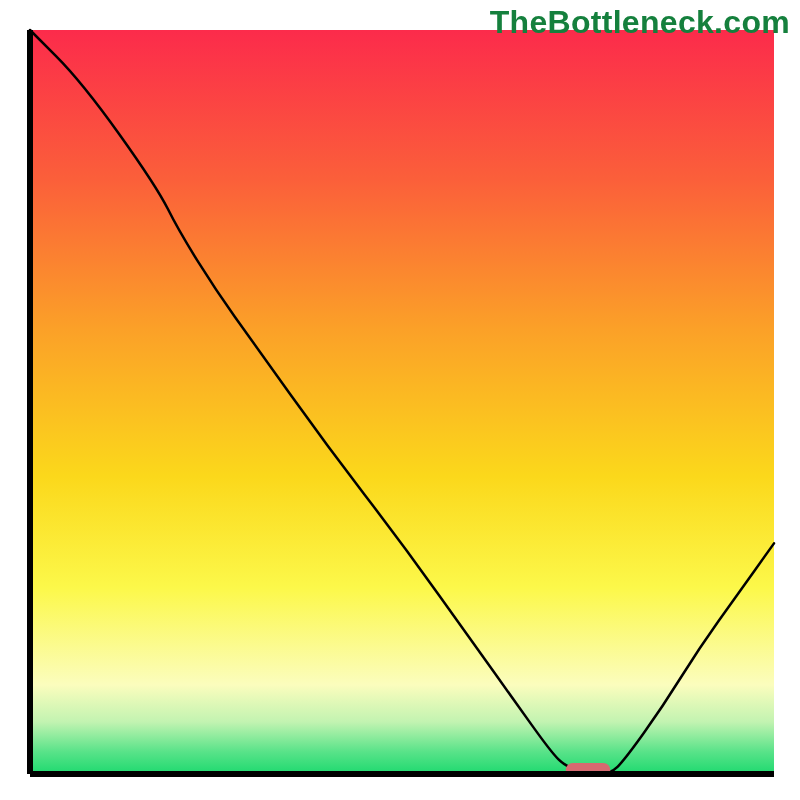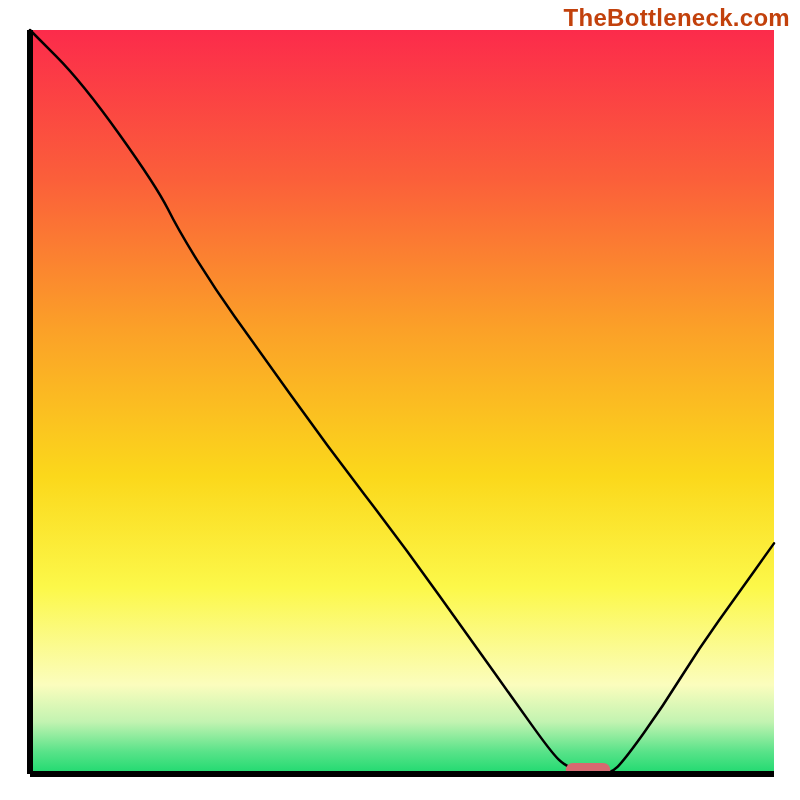--- a/index.html
+++ b/index.html
@@ -19,9 +19,9 @@
     position: absolute;
     top: 4px;
     right: 10px;
-    font-size: 24px;
+    font-size: 32px;
     font-weight: 600;
-    color: #c2410c;
+    color: #15803d;
     letter-spacing: 0.3px;
     margin-left: 45px;
   }

